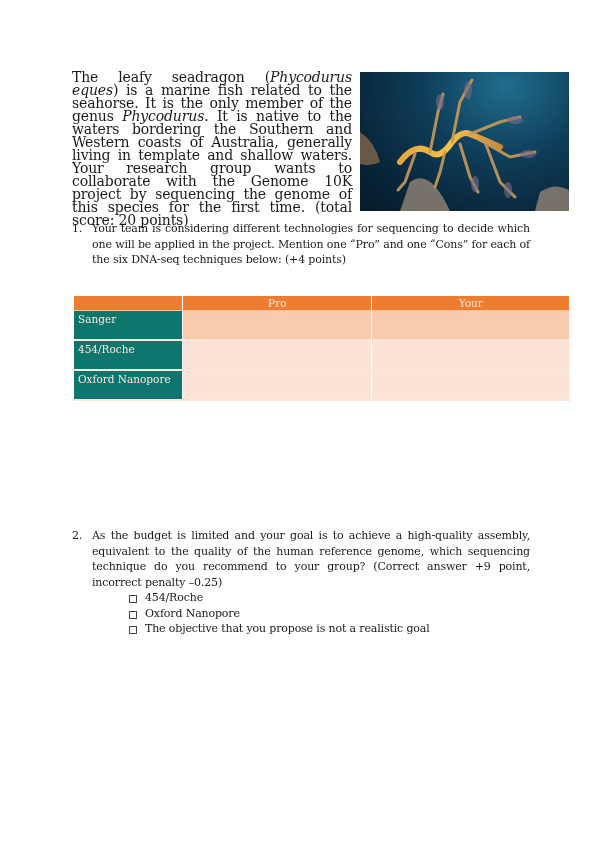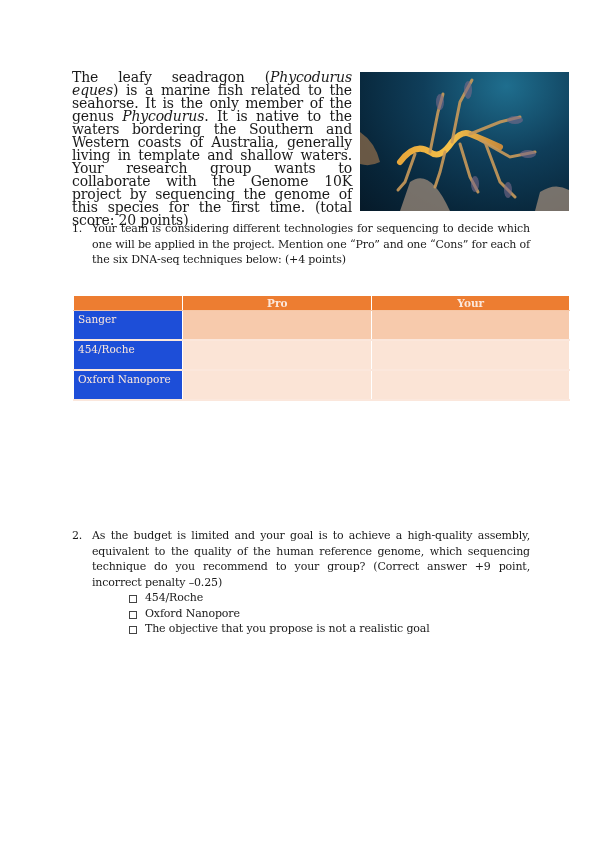--- a/index.html
+++ b/index.html
@@ -27,7 +27,7 @@
       border-collapse: collapse; font-size: 10.5px; table-layout: fixed;
     }
     table.seq td, table.seq th { padding: 0 4px; vertical-align: top; border: 1px solid #ffffff; border-top: 0; border-bottom: 2px solid #fbe7dc; }
-    table.seq th { background: #ed7d31; color: #fbe7dc; font-weight: bold; height: 14px; line-height: 14px; border-bottom: 1px solid #f6c6a4; }
+    table.seq th { background: #ed7d31; color: #fbe7dc; font-weight: normal; height: 14px; line-height: 14px; border-bottom: 1px solid #f6c6a4; }
     table.seq td { height: 28px; line-height: 16px; }
     table.seq td.tech { background: #1d4ed8; color: #fbe7dc; }
     tr.odd td.cell { background: #f7caac; }

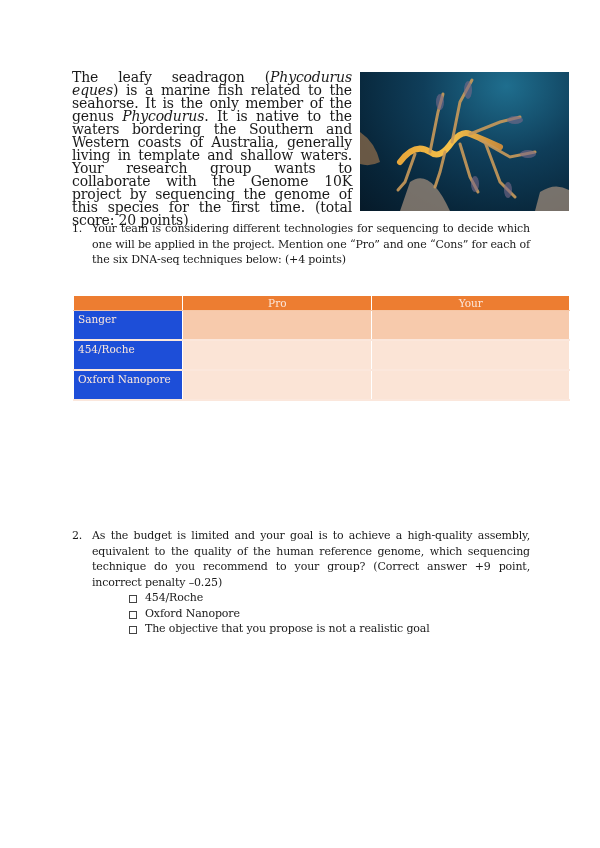--- a/index.html
+++ b/index.html
@@ -29,7 +29,7 @@
     table.seq td, table.seq th { padding: 0 4px; vertical-align: top; border: 1px solid #ffffff; border-top: 0; border-bottom: 2px solid #fbe7dc; }
     table.seq th { background: #ed7d31; color: #fbe7dc; font-weight: normal; height: 14px; line-height: 14px; border-bottom: 1px solid #f6c6a4; }
     table.seq td { height: 28px; line-height: 16px; }
-    table.seq td.tech { background: #1d4ed8; color: #fbe7dc; }
+    table.seq td.tech { background: #0f766e; color: #fbe7dc; }
     tr.odd td.cell { background: #f7caac; }
     tr.even td.cell { background: #fbe4d6; }
     .col1 { width: 105px; } .col2 { width: 182px; } .col3 { width: 190px; }

